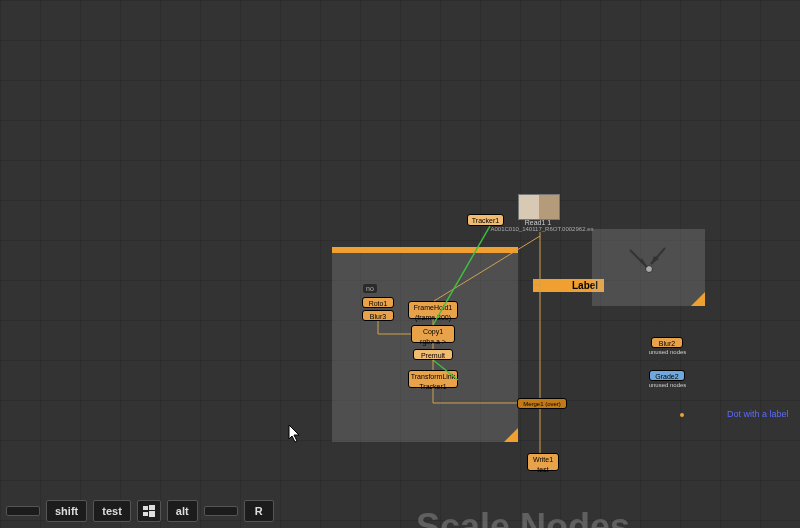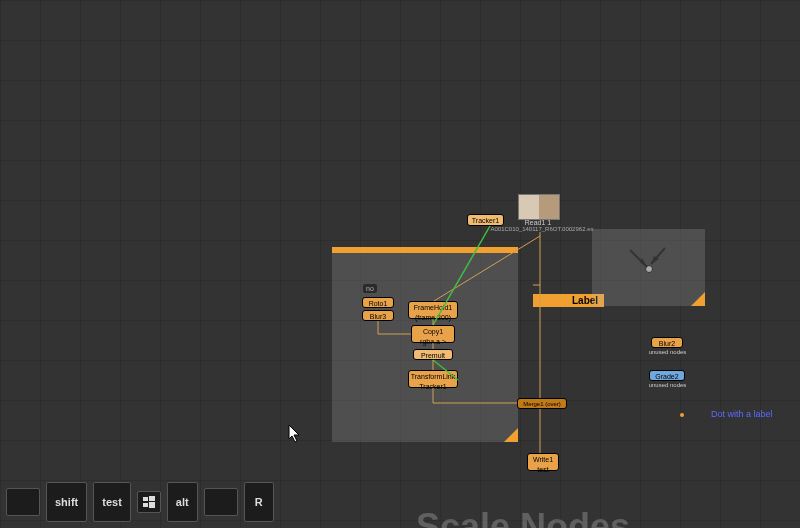--- a/index.html
+++ b/index.html
@@ -55,7 +55,7 @@
     <div class="bar"></div>
     <div class="corner"></div>
   </div>
-  <div class="label-tab" style="left:533px;top:294px;padding-left:39px;">Label</div>
+  <div class="label-tab" style="left:533px;top:279px;padding-left:39px;">Label</div>
 
   <div class="backdrop" style="left:592px;top:229px;width:113px;height:77px;">
     <div class="corner"></div>

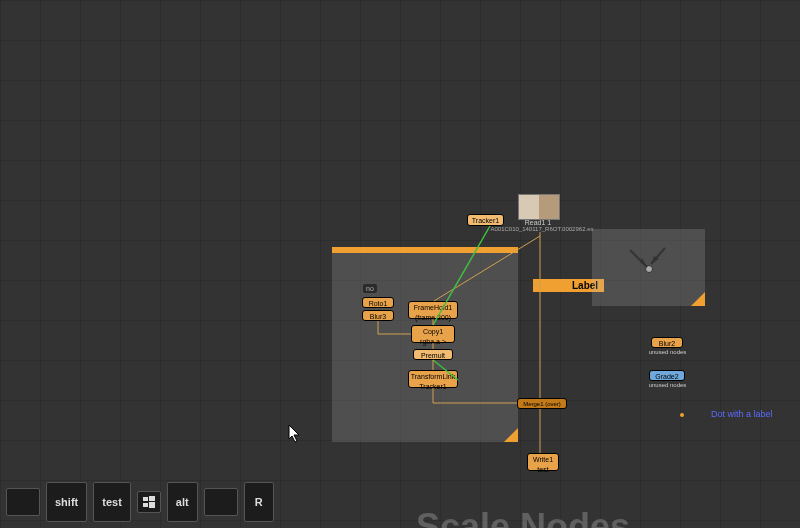--- a/index.html
+++ b/index.html
@@ -96,7 +96,7 @@
 
   <div class="dot" style="left:645px;top:265px;"></div>
   <div class="dot-small" style="left:680px;top:413px;"></div>
-  <div class="link-label" style="left:676px;top:409px;padding-left:35px;">Dot with a label</div>
+  <div class="link-label" style="left:692px;top:409px;padding-left:35px;">Dot with a label</div>
 
   <svg class="links" width="800" height="528">
 

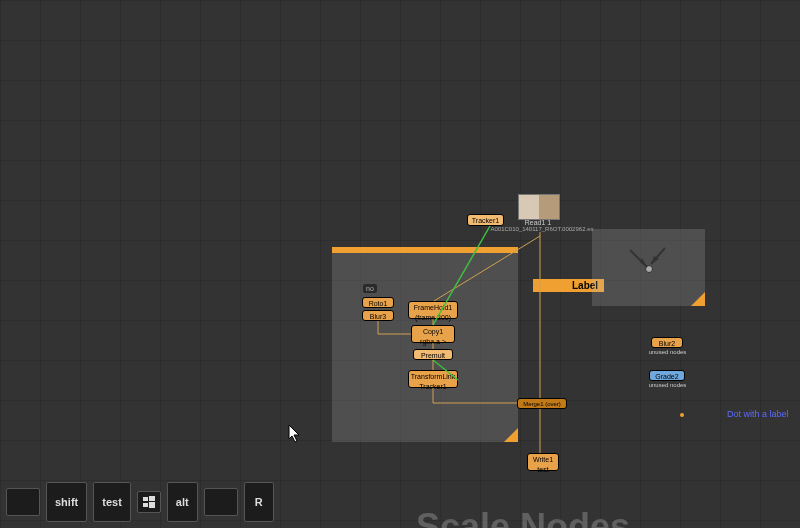--- a/index.html
+++ b/index.html
@@ -41,7 +41,7 @@
   .watermark{position:absolute;color:rgba(180,180,180,0.35);font-size:36px;font-weight:bold;}
   
   .keybar{position:absolute;left:6px;bottom:6px;display:flex;gap:6px;align-items:center;}
-  .key{background:#1c1c1c;color:#ddd;border:1px solid #555;border-radius:2px;padding:13px 8px;font-size:11px;font-weight:bold;text-align:center;min-width:12px;}
+  .key{background:#1c1c1c;color:#ddd;border:1px solid #555;border-radius:2px;padding:4px 8px;font-size:11px;font-weight:bold;text-align:center;min-width:12px;}
   .key.empty{min-width:16px;}
   .key.small{padding:4px 5px;}
   .key svg{display:block;}

